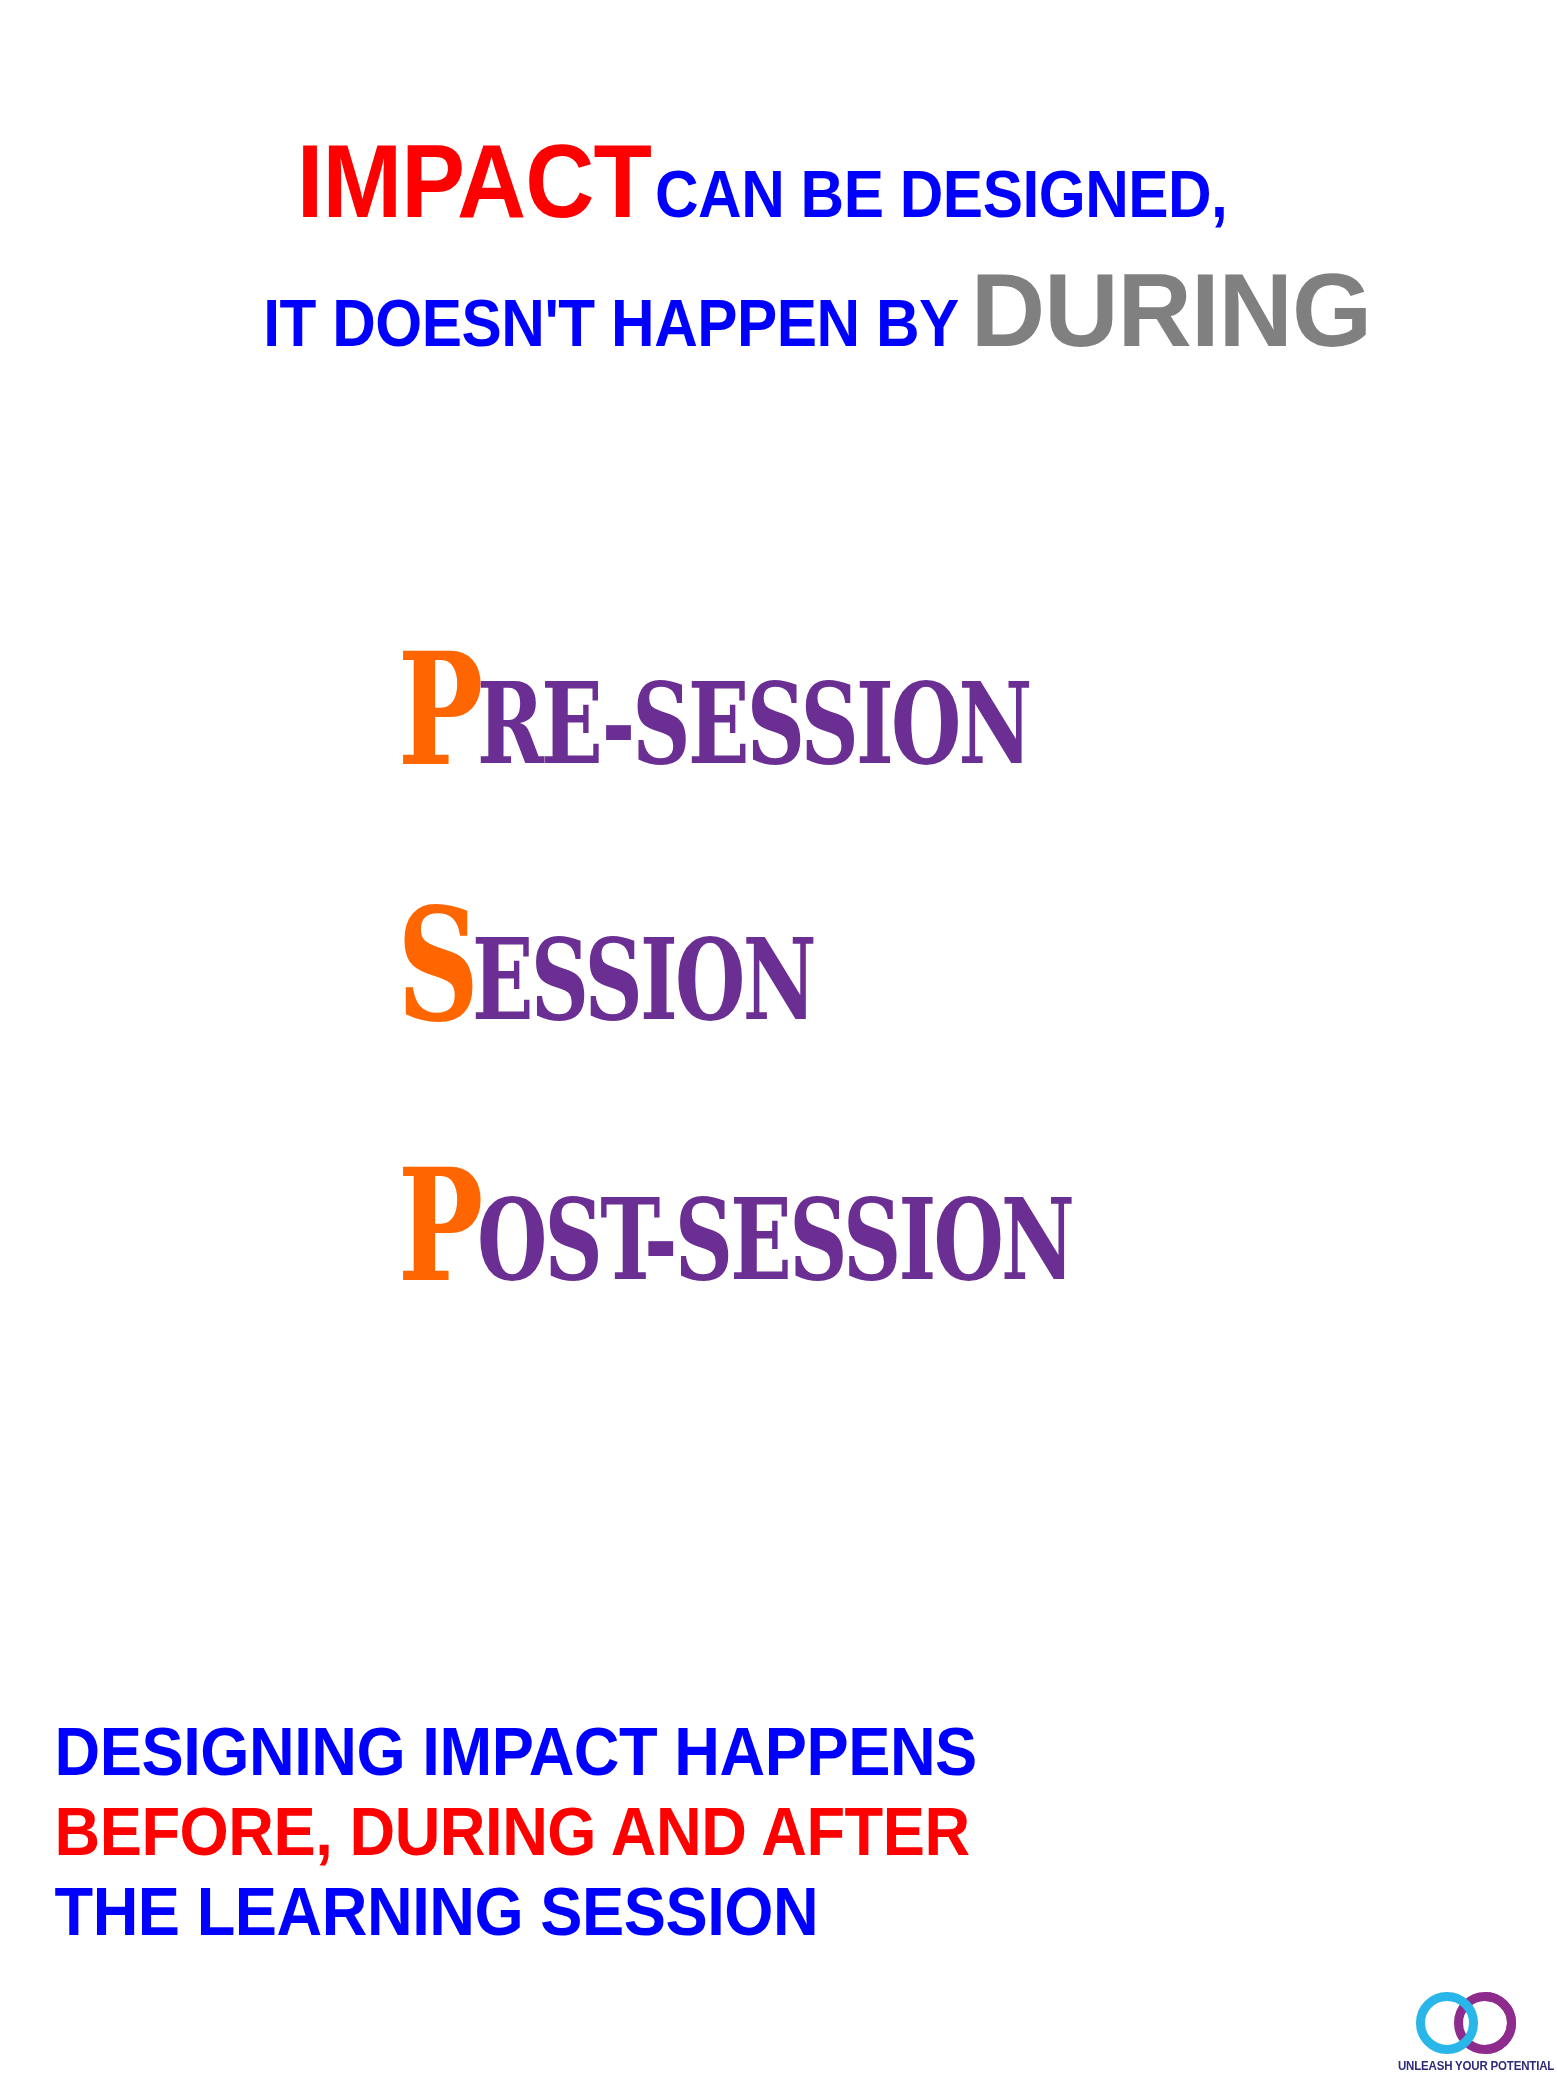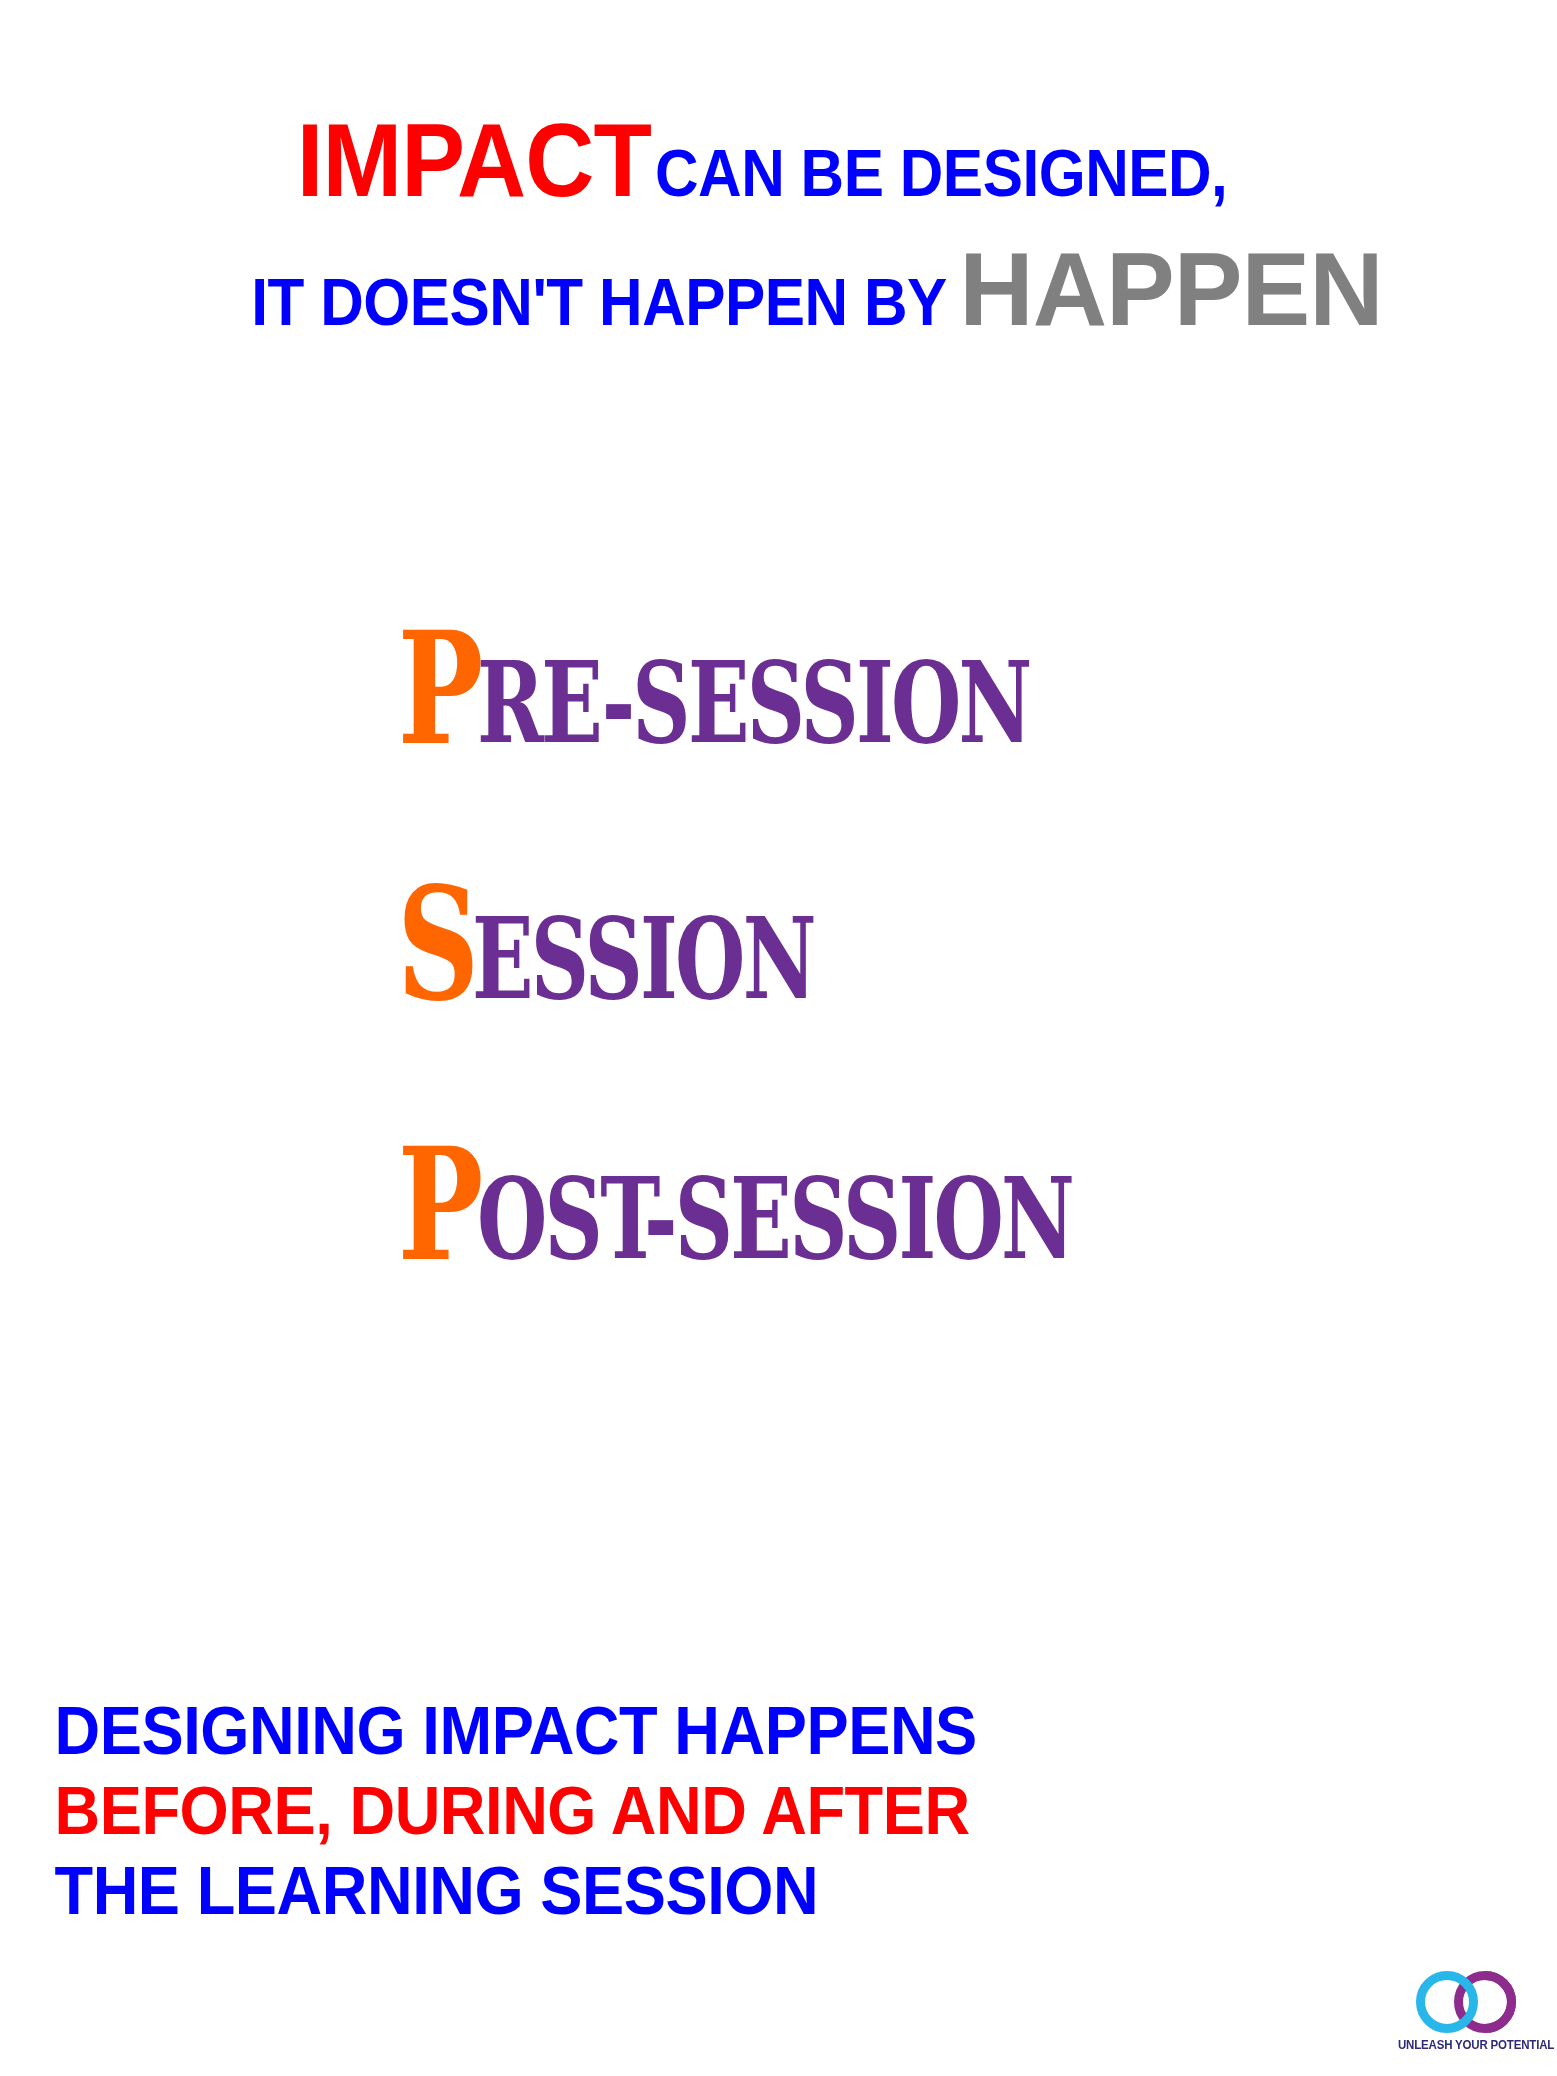--- a/index.html
+++ b/index.html
@@ -20,6 +20,7 @@
     position: absolute;
     inset: 0;
     background: #ffffff;
+    margin-top: 21px;
   }
 
   

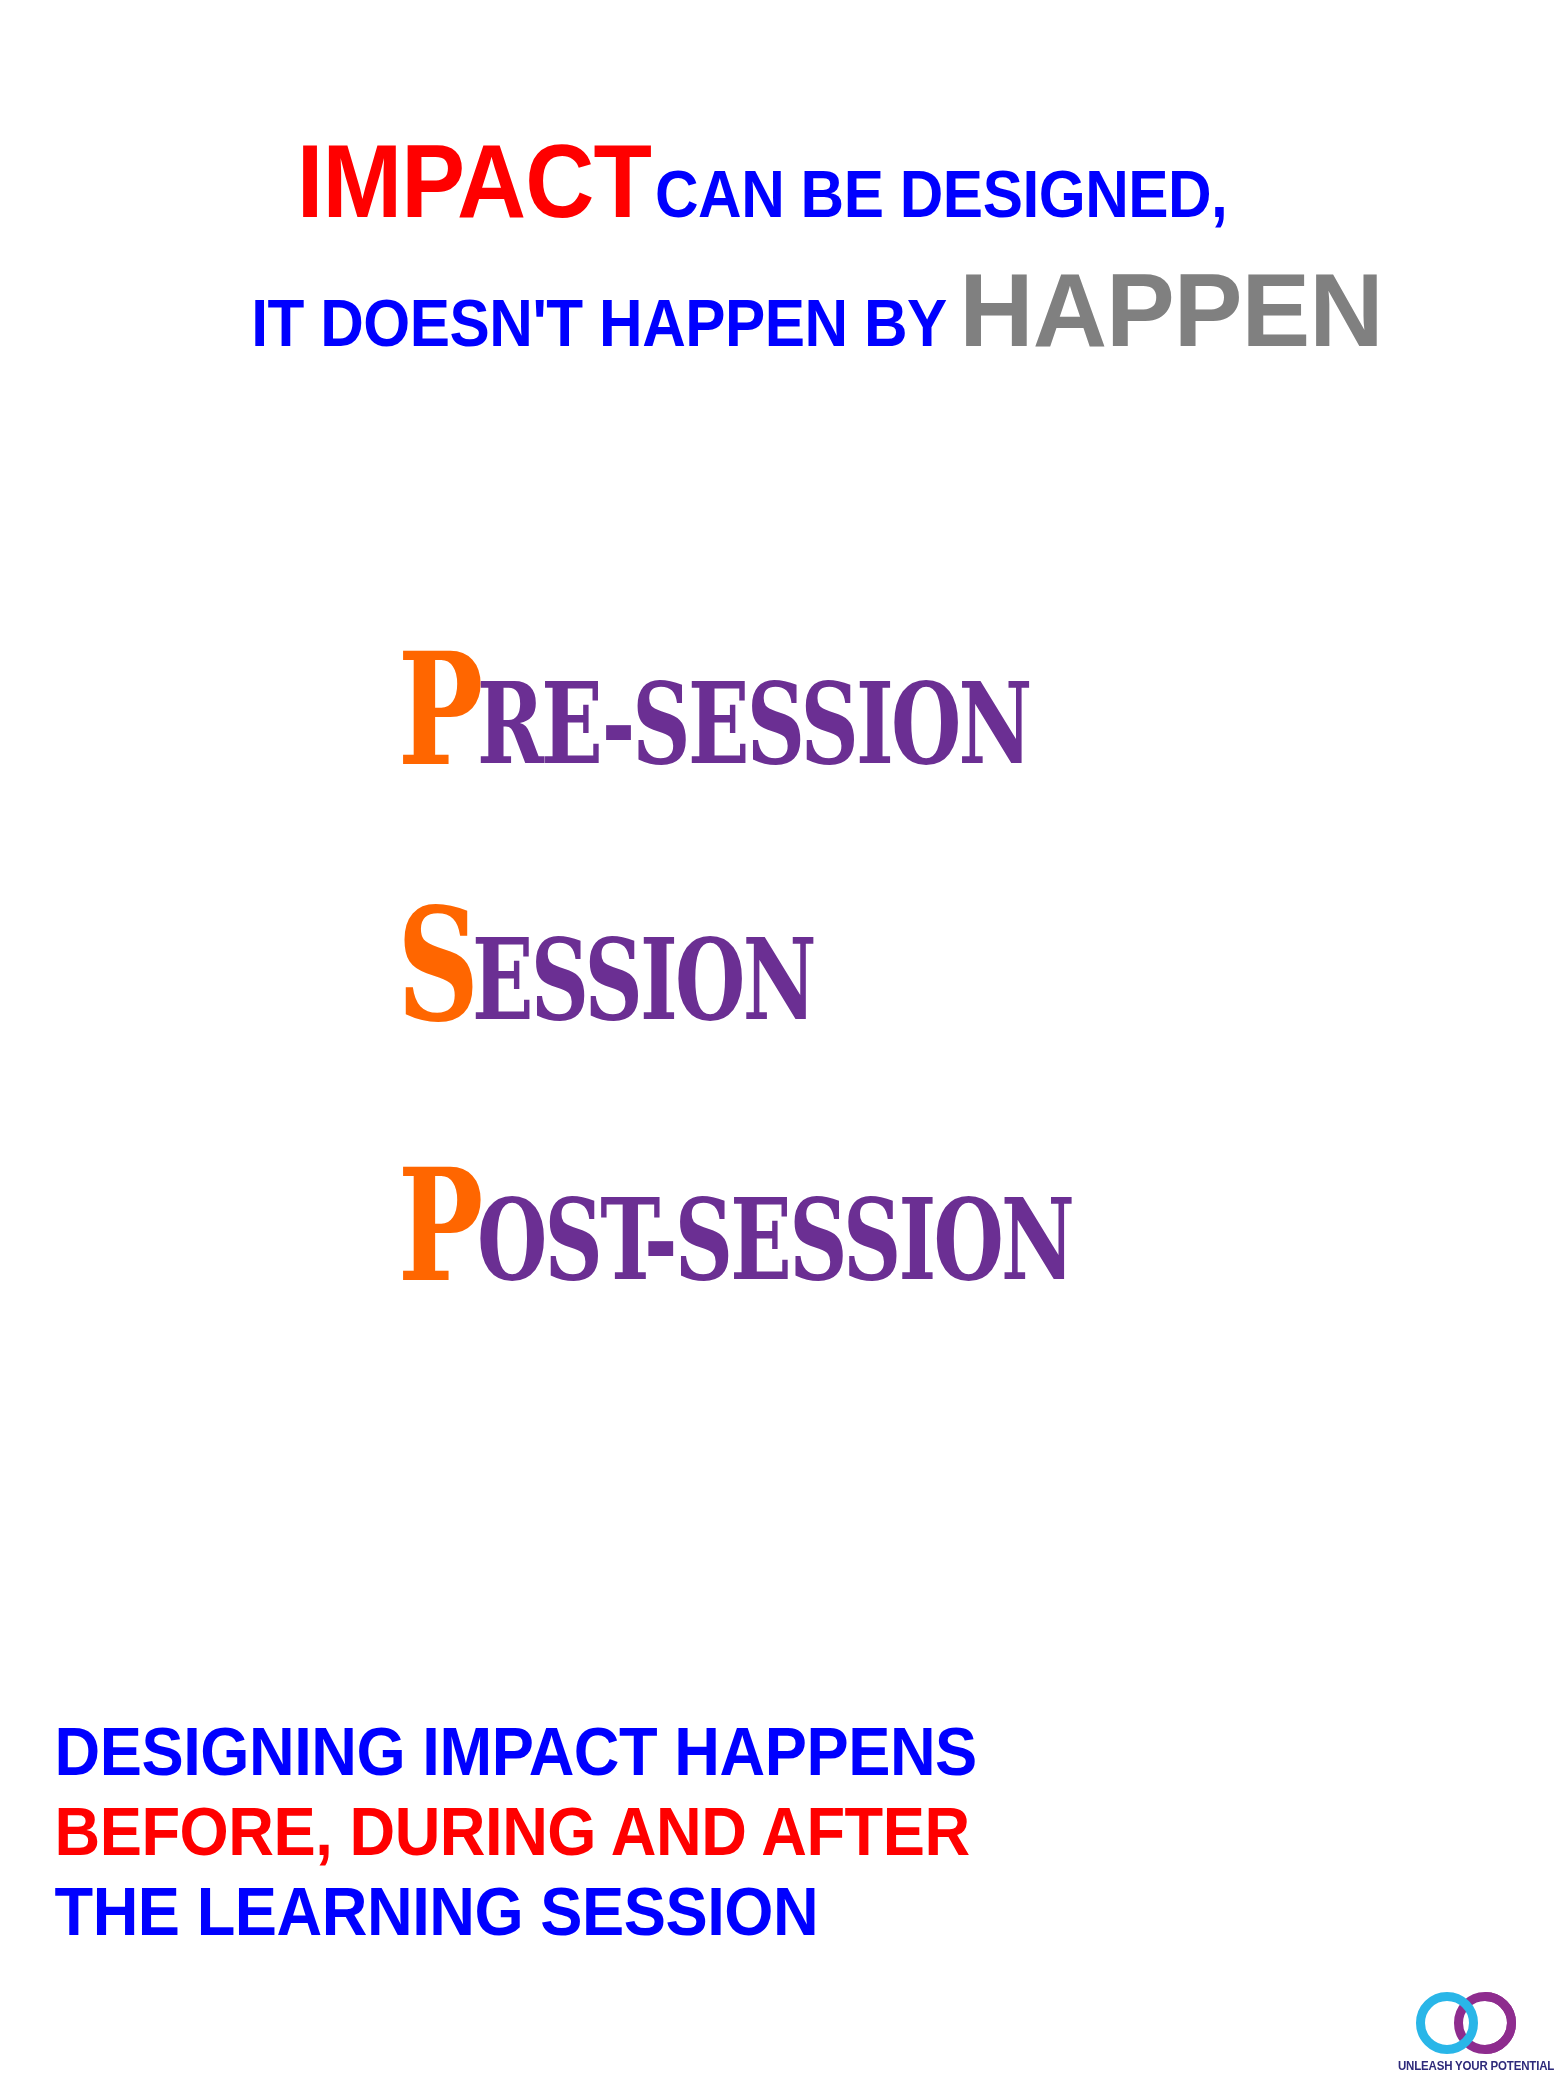--- a/index.html
+++ b/index.html
@@ -214,7 +214,7 @@
     </div>
 
     <div class="headline-row row2">
-      <span class="hl-doesnt">IT DOESN'T HAPPEN BY</span><span class="hl-chance">HAPPEN</span>
+      <span class="hl-doesnt">IT DOESN'T HAPPEN BY</span><span class="hl-chance">DURING</span>
     </div>
 
   </div>

